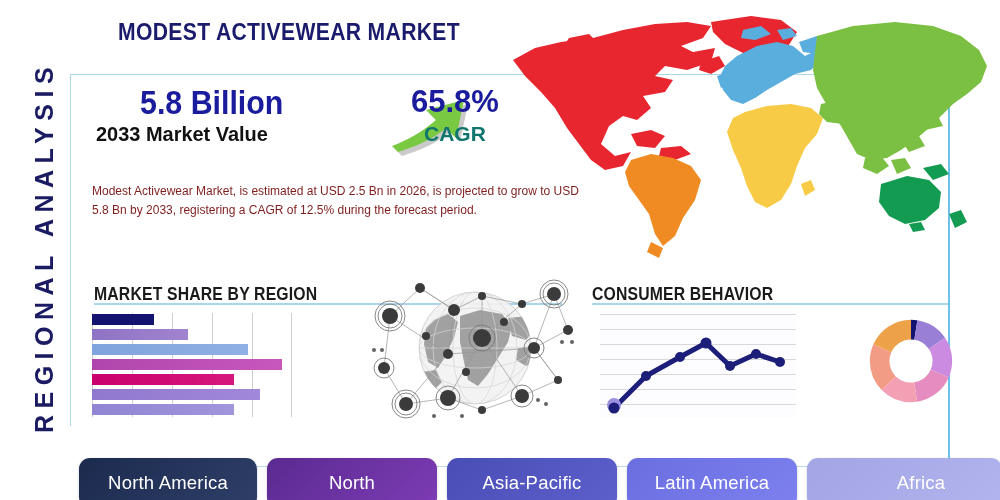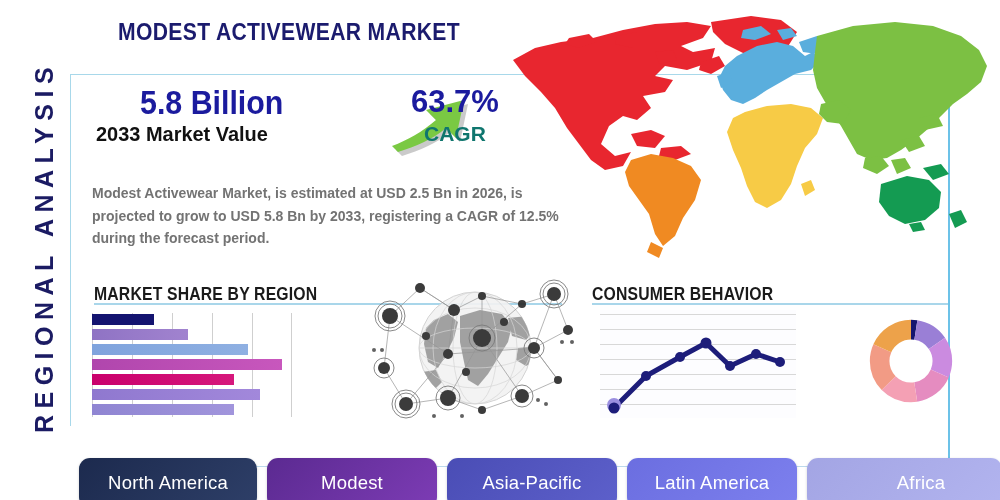--- a/index.html
+++ b/index.html
@@ -164,7 +164,7 @@
         <path d="M6 70 C22 64 36 56 50 44 L40 34 L78 24 L70 62 L60 52 C46 64 30 70 12 76 Z" fill="#7ac943"></path>
       </svg>
     </div>
-    <div class="kpi2-value">63.7%</div>
+    <div class="kpi2-value">65.8%</div>
     <div class="kpi2-label">CAGR</div>
   </div>
 

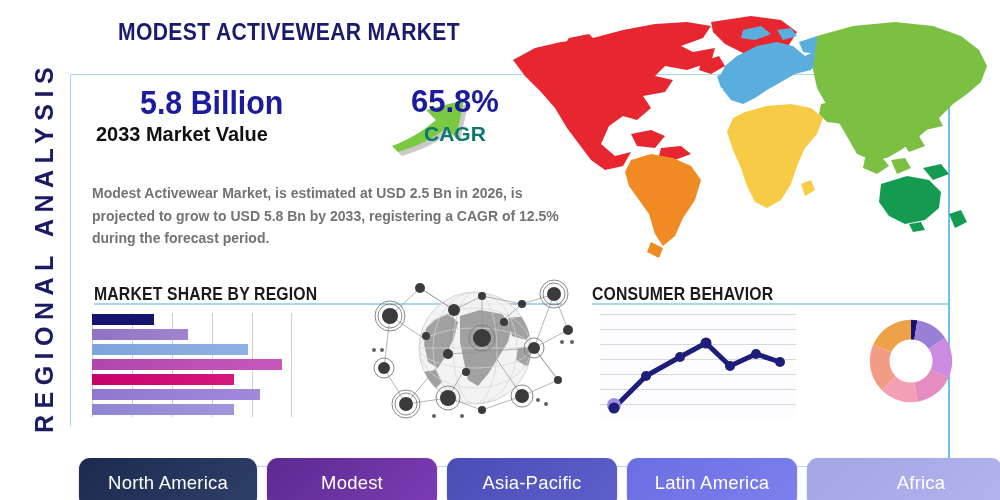--- a/index.html
+++ b/index.html
@@ -66,7 +66,7 @@
   
   .desc{
     position:absolute;left:92px;top:182px;width:490px;
-    font-size:14px;line-height:1.62;color:#737373;font-weight:bold;
+    font-size:12px;line-height:1.62;color:#7f1d1d;
   }
 
   

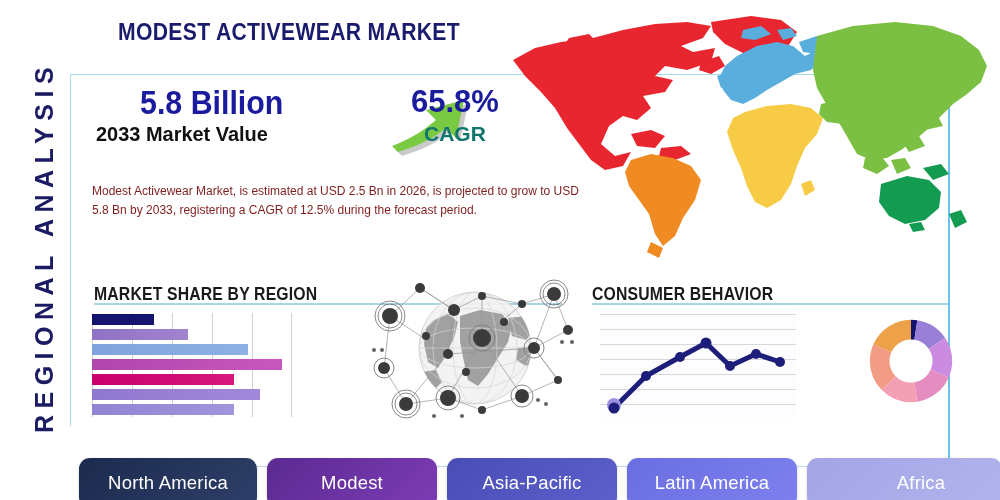--- a/index.html
+++ b/index.html
@@ -320,7 +320,7 @@
       <span>North America</span>
     </div>
     <div class="reg-btn" style="left:188px;width:170px;background:linear-gradient(135deg,#5b2a91,#7d3cb5);">
-      <span>Modest</span>
+      <span>North</span>
     </div>
     <div class="reg-btn" style="left:368px;width:170px;background:linear-gradient(135deg,#4a4db5,#5d60cb);">
       <span>Asia-Pacific</span>

